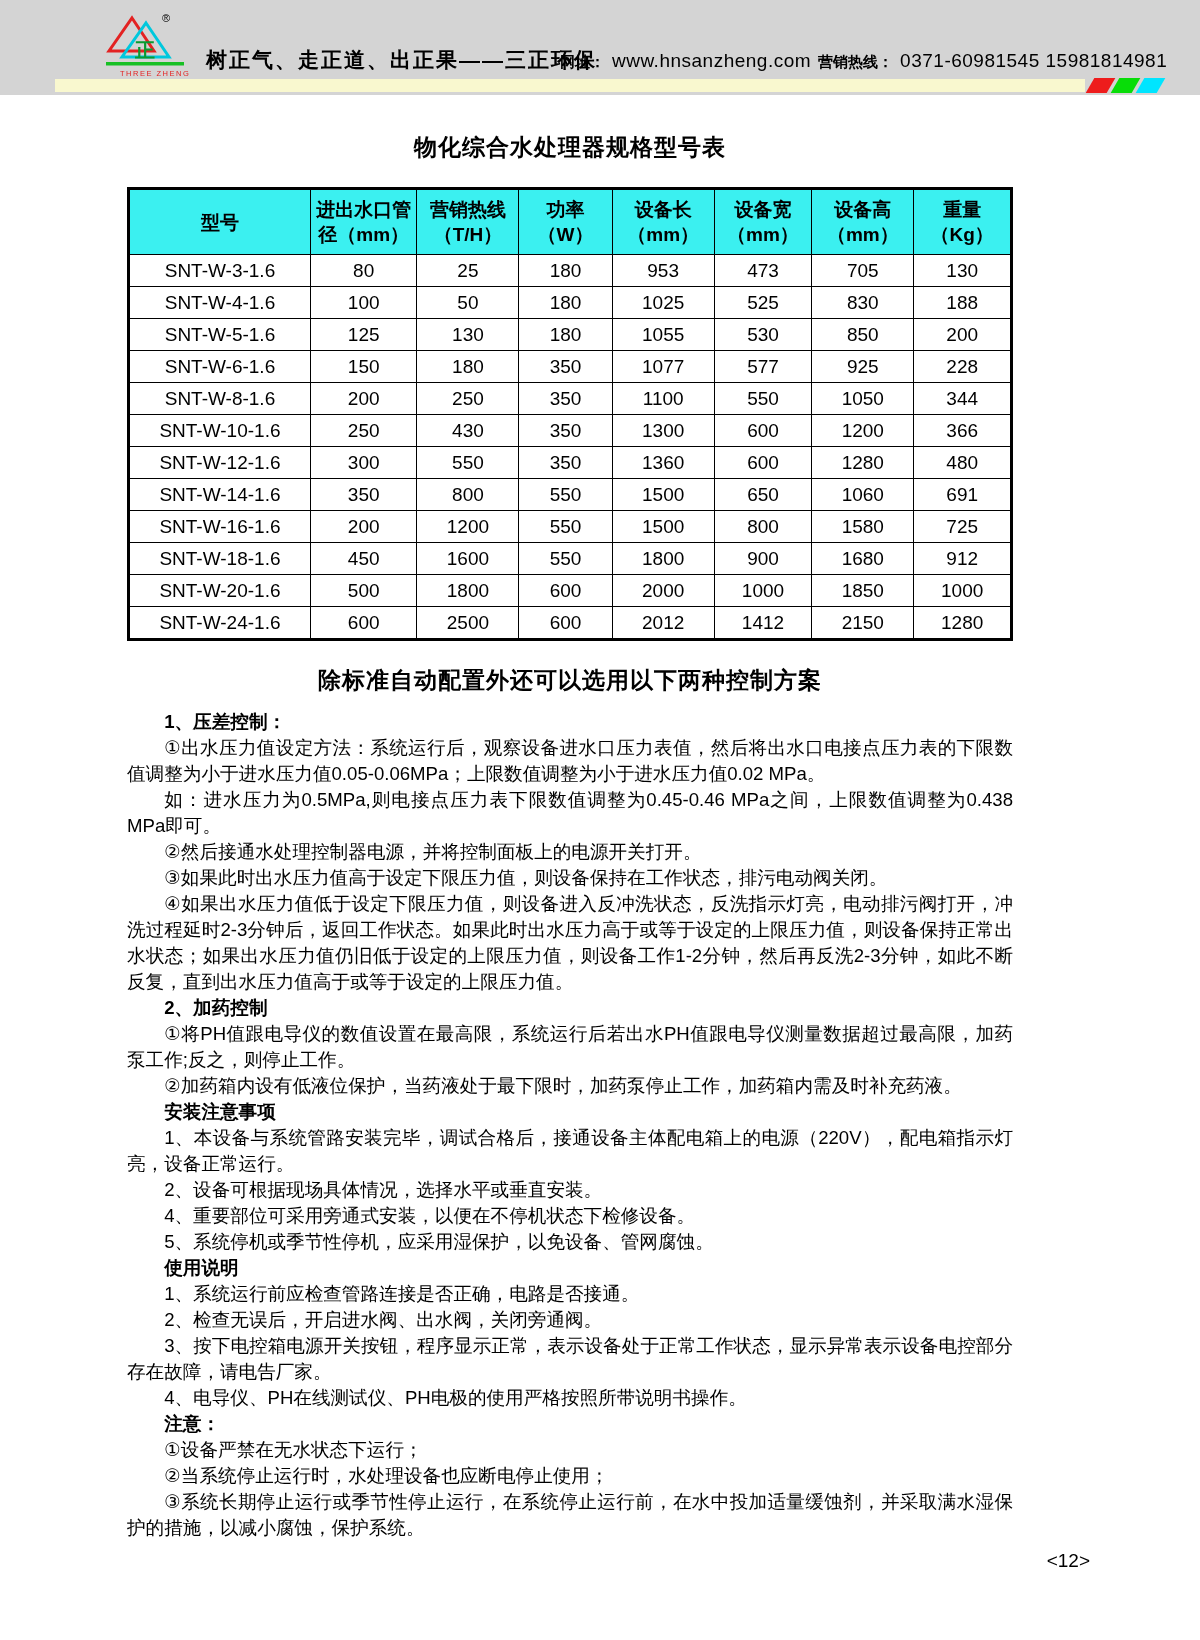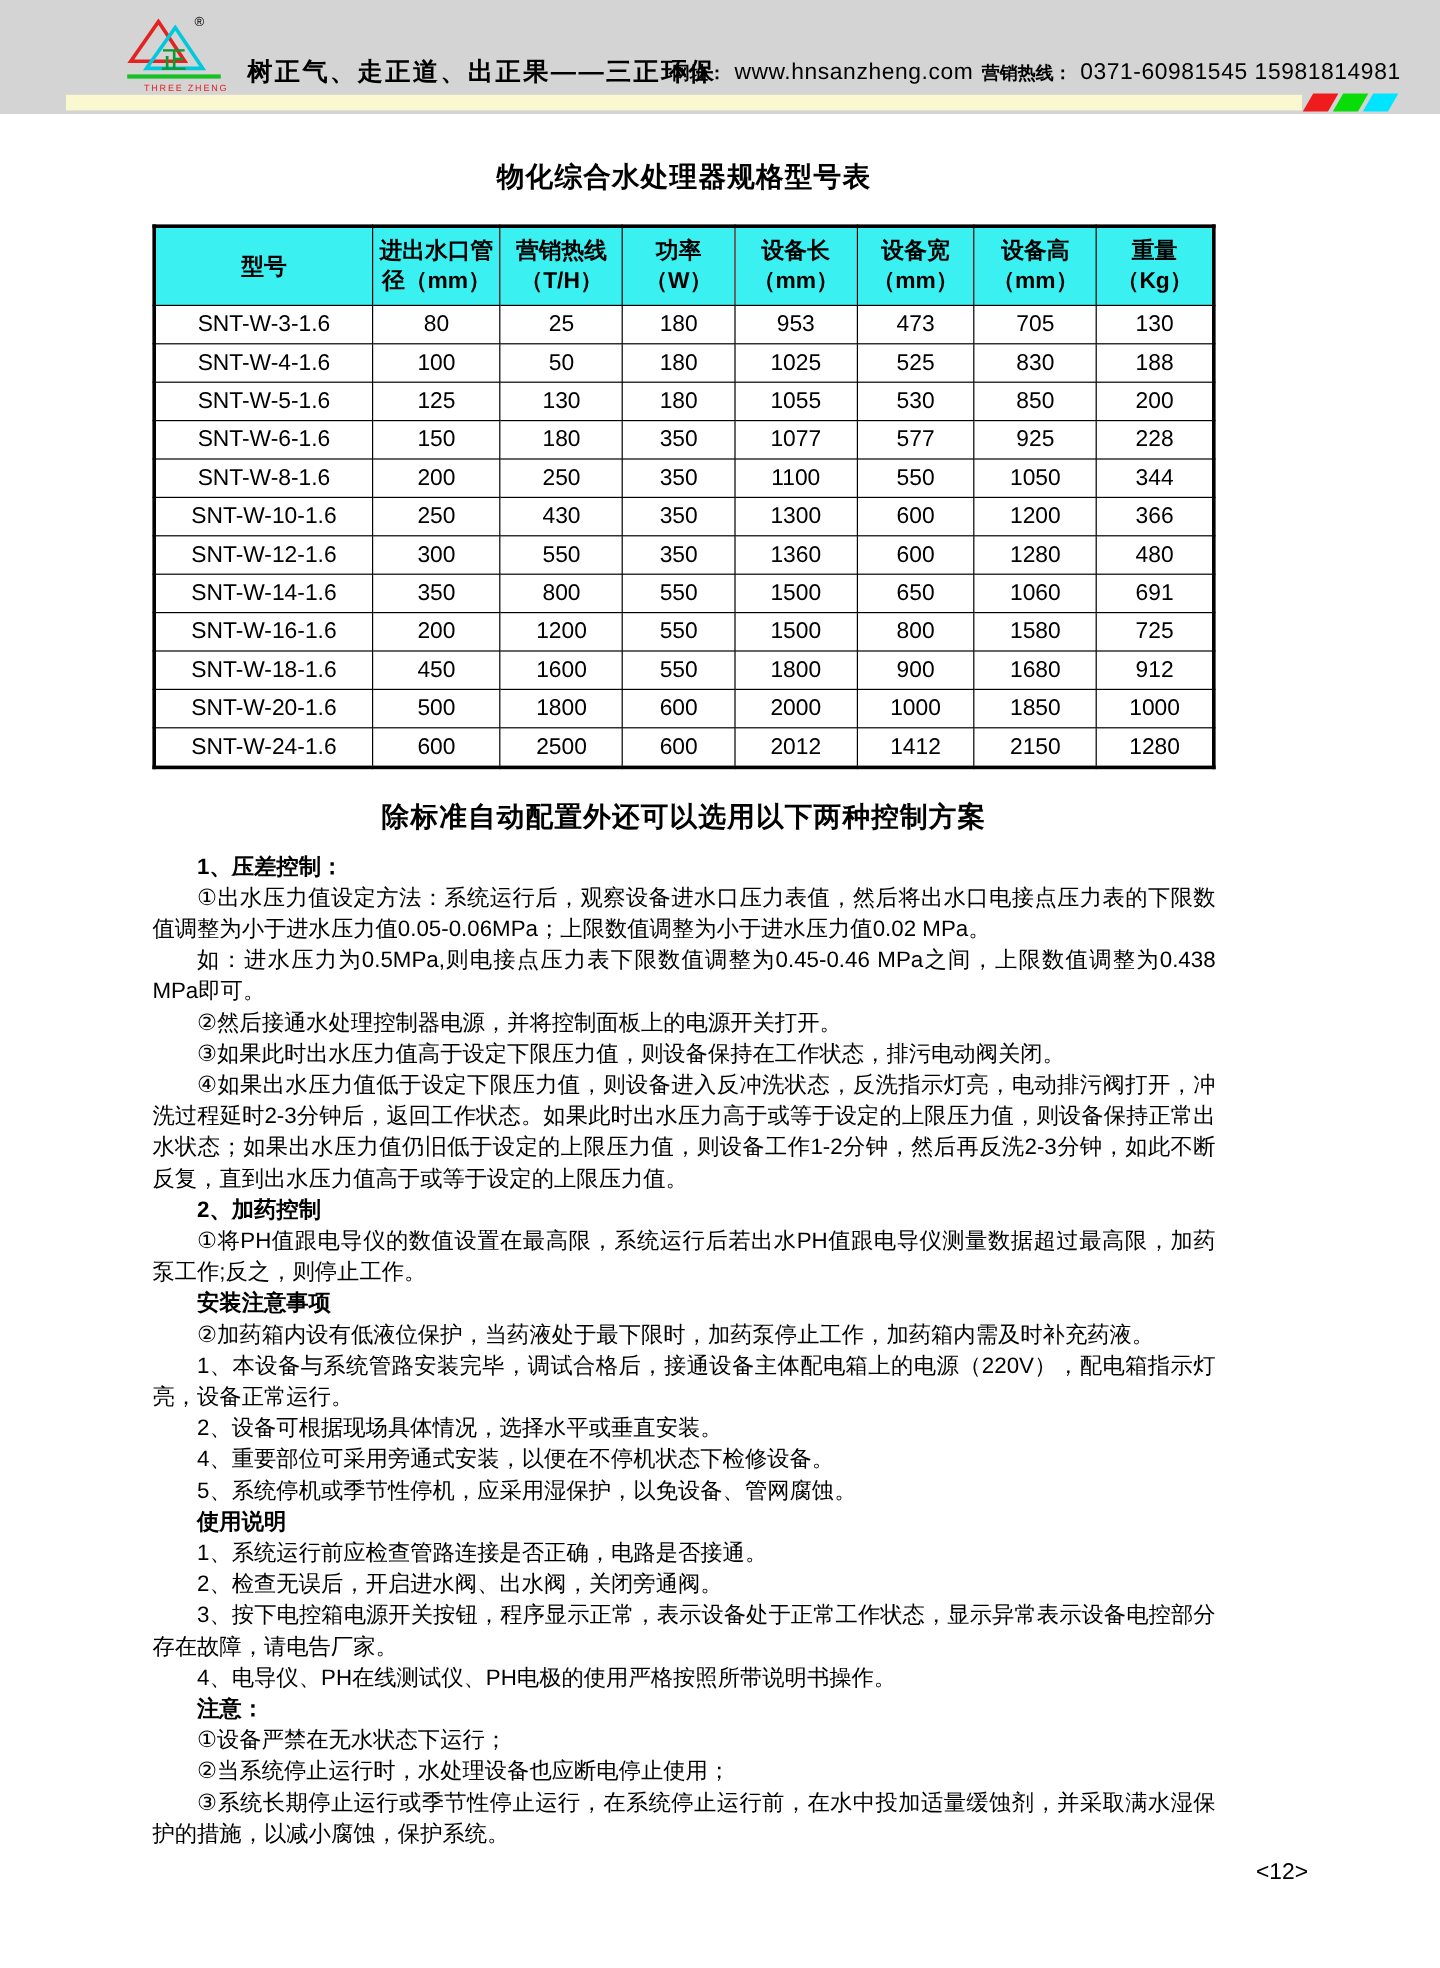--- a/index.html
+++ b/index.html
@@ -244,8 +244,8 @@
         <p class="blk blk-p">④如果出水压力值低于设定下限压力值，则设备进入反冲洗状态，反洗指示灯亮，电动排污阀打开，冲洗过程延时2-3分钟后，返回工作状态。如果此时出水压力高于或等于设定的上限压力值，则设备保持正常出水状态；如果出水压力值仍旧低于设定的上限压力值，则设备工作1-2分钟，然后再反洗2-3分钟，如此不断反复，直到出水压力值高于或等于设定的上限压力值。</p>
         <p class="blk blk-h">2、加药控制</p>
         <p class="blk blk-p">①将PH值跟电导仪的数值设置在最高限，系统运行后若出水PH值跟电导仪测量数据超过最高限，加药泵工作;反之，则停止工作。</p>
+        <p class="blk blk-p">②加药箱内设有低液位保护，当药液处于最下限时，加药泵停止工作，加药箱内需及时补充药液。</p>
         <p class="blk blk-h">安装注意事项</p>
-        <p class="blk blk-p">②加药箱内设有低液位保护，当药液处于最下限时，加药泵停止工作，加药箱内需及时补充药液。</p>
         <p class="blk blk-p">1、本设备与系统管路安装完毕，调试合格后，接通设备主体配电箱上的电源（220V），配电箱指示灯亮，设备正常运行。</p>
         <p class="blk blk-p">2、设备可根据现场具体情况，选择水平或垂直安装。</p>
         <p class="blk blk-p">4、重要部位可采用旁通式安装，以便在不停机状态下检修设备。</p>

